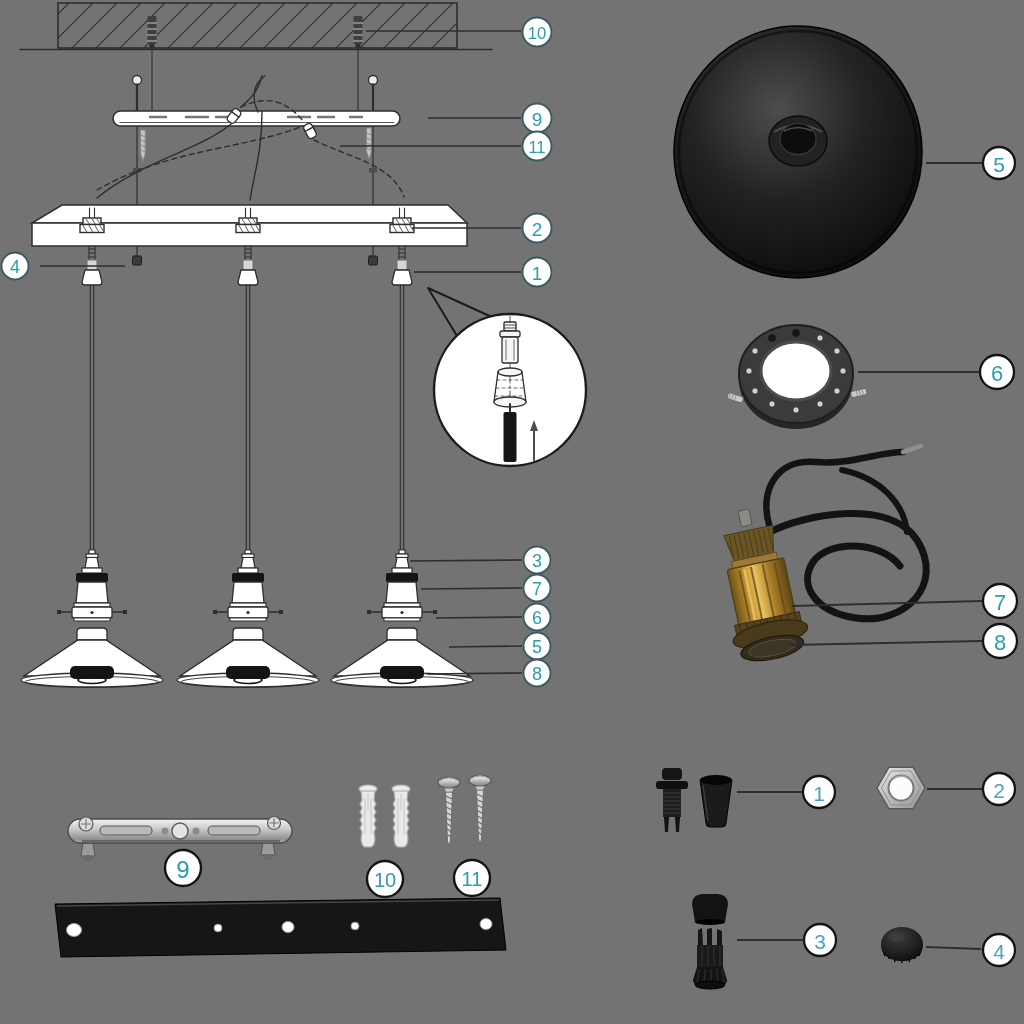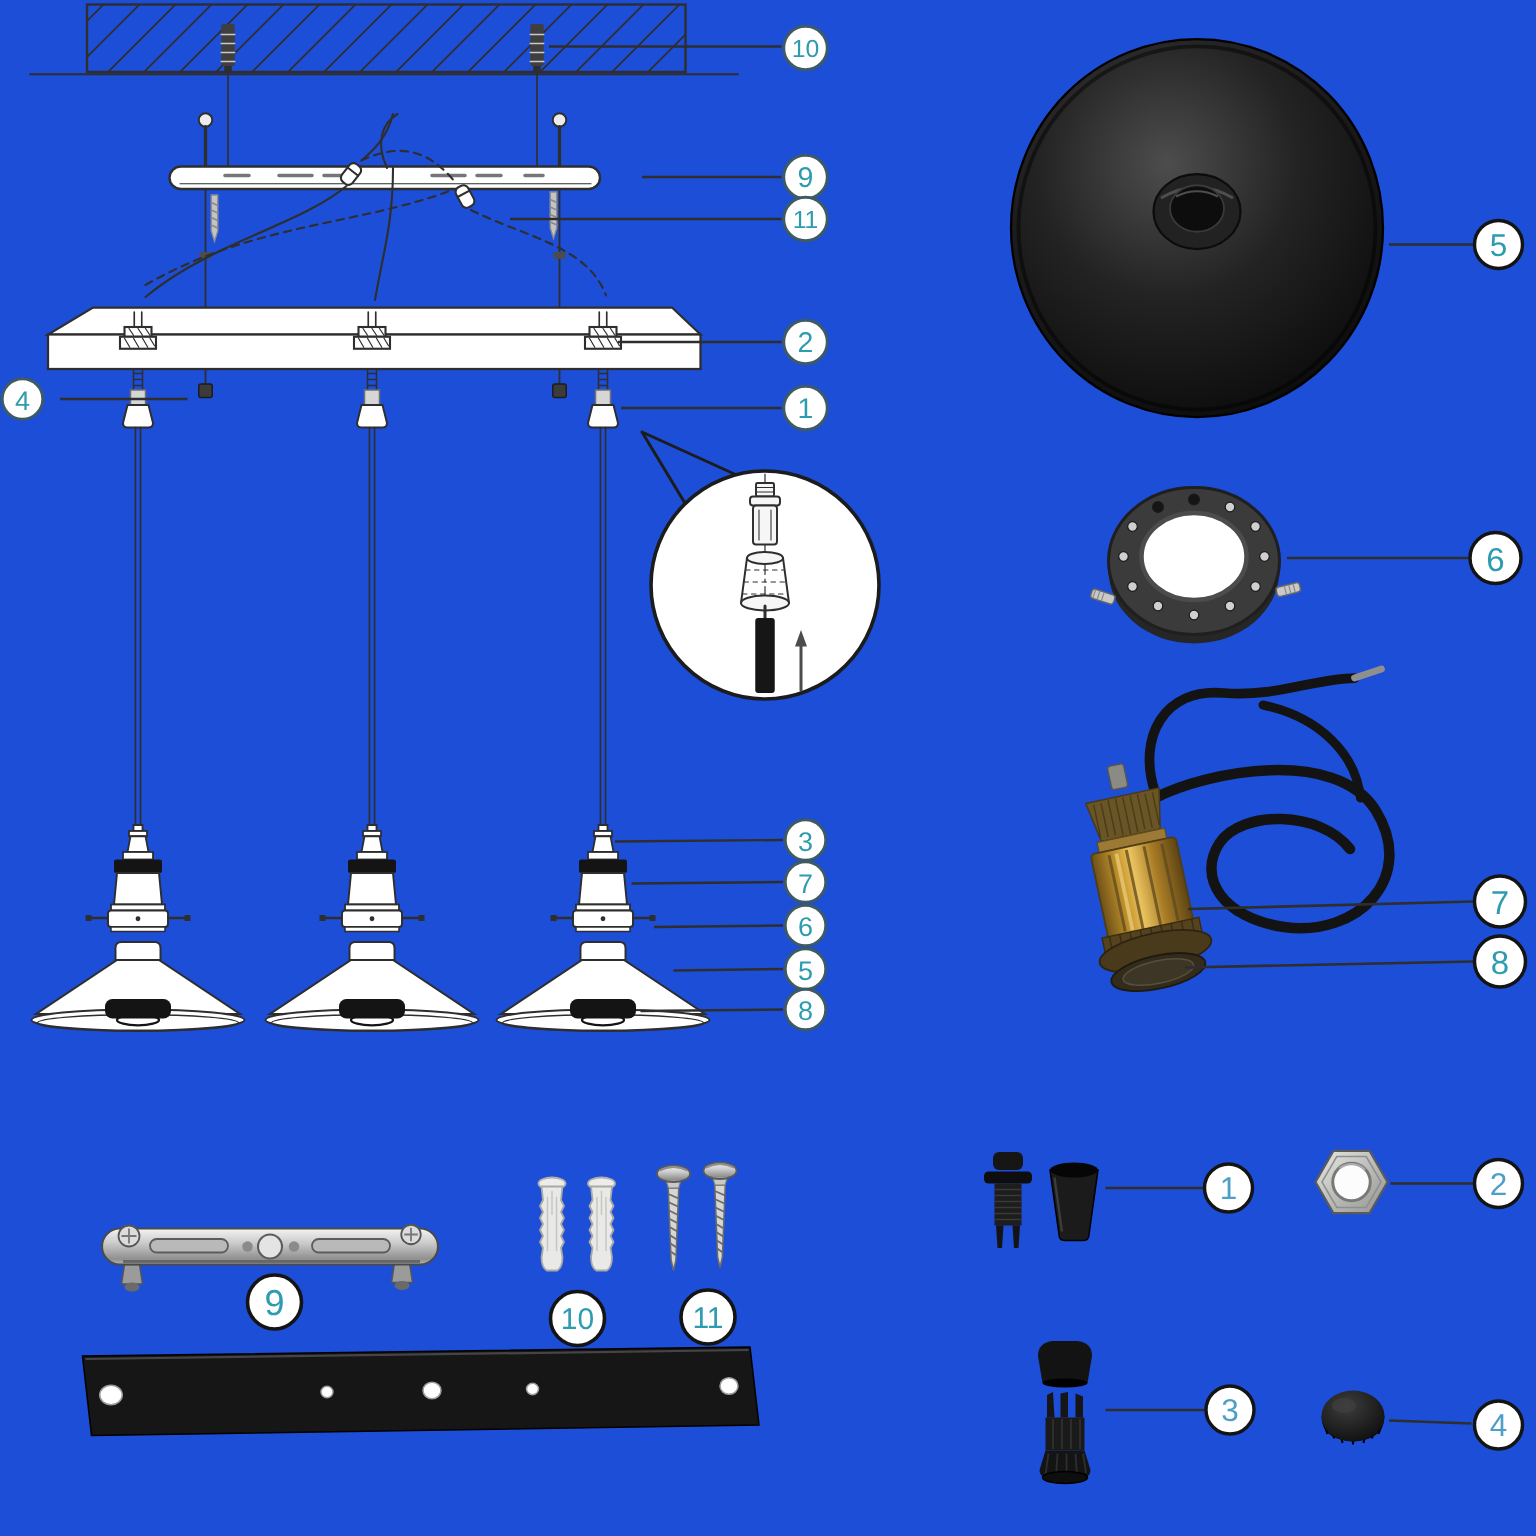--- a/index.html
+++ b/index.html
@@ -3,7 +3,7 @@
 <meta charset="utf-8">
 <style>
   html,body{margin:0;padding:0;background:#ffffff;}
-  #stage{position:relative;width:1024px;height:1024px;background:#1d4ed8;overflow:hidden;
+  #stage{position:relative;width:1024px;height:1024px;background:#737373;overflow:hidden;
          font-family:"Liberation Sans", sans-serif;}
   svg{display:block;}
   text.co{font-family:"Liberation Sans", sans-serif;}

